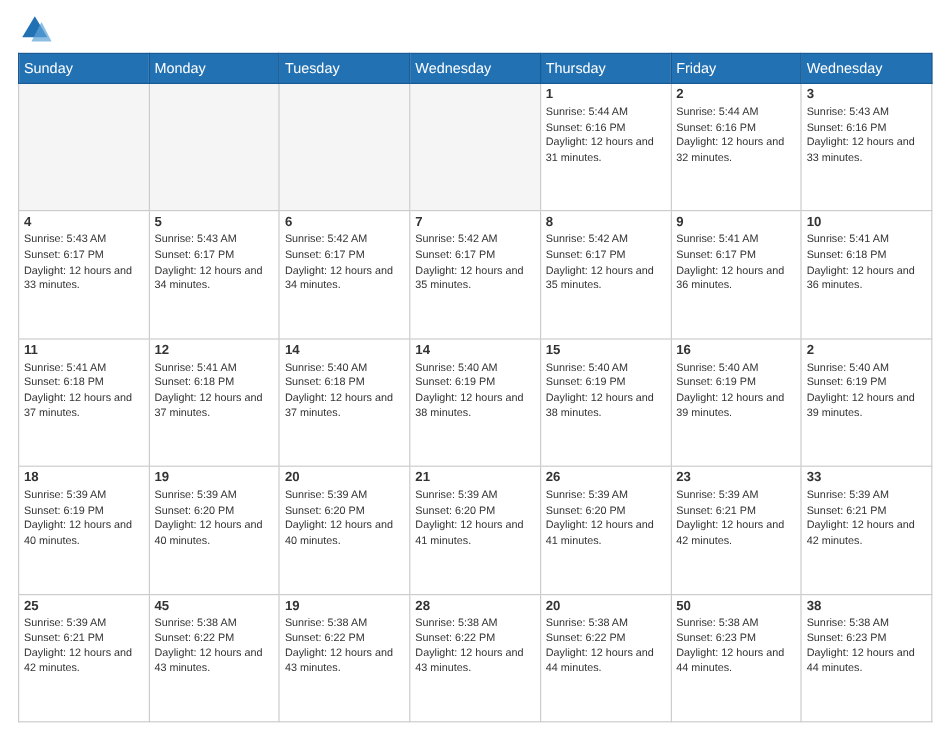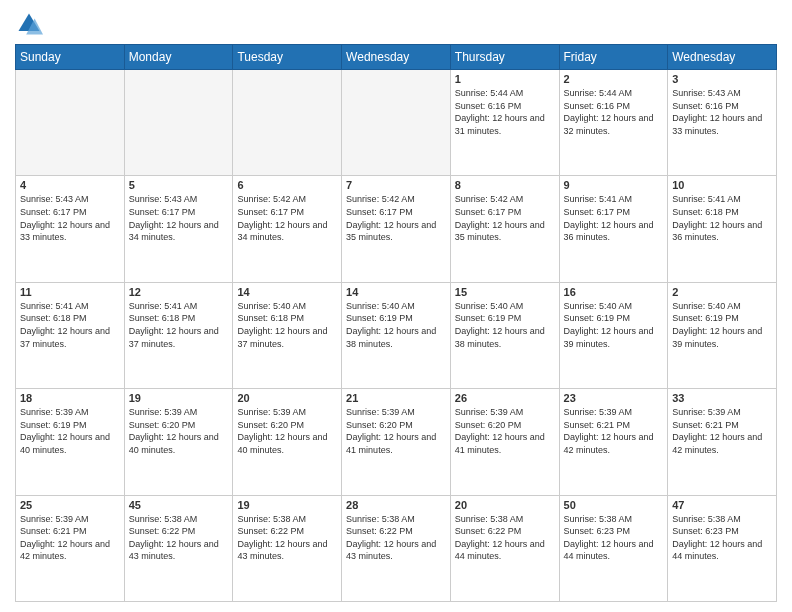--- a/index.html
+++ b/index.html
@@ -258,7 +258,7 @@
             <div class="day-info">Sunrise: 5:38 AM<br>Sunset: 6:23 PM<br>Daylight: 12 hours and 44 minutes.</div>
           </td>
           <td>
-            <span class="day-num">47</span>
+            <span class="day-num">38</span>
             <div class="day-info">Sunrise: 5:38 AM<br>Sunset: 6:23 PM<br>Daylight: 12 hours and 44 minutes.</div>
           </td>
         </tr>

